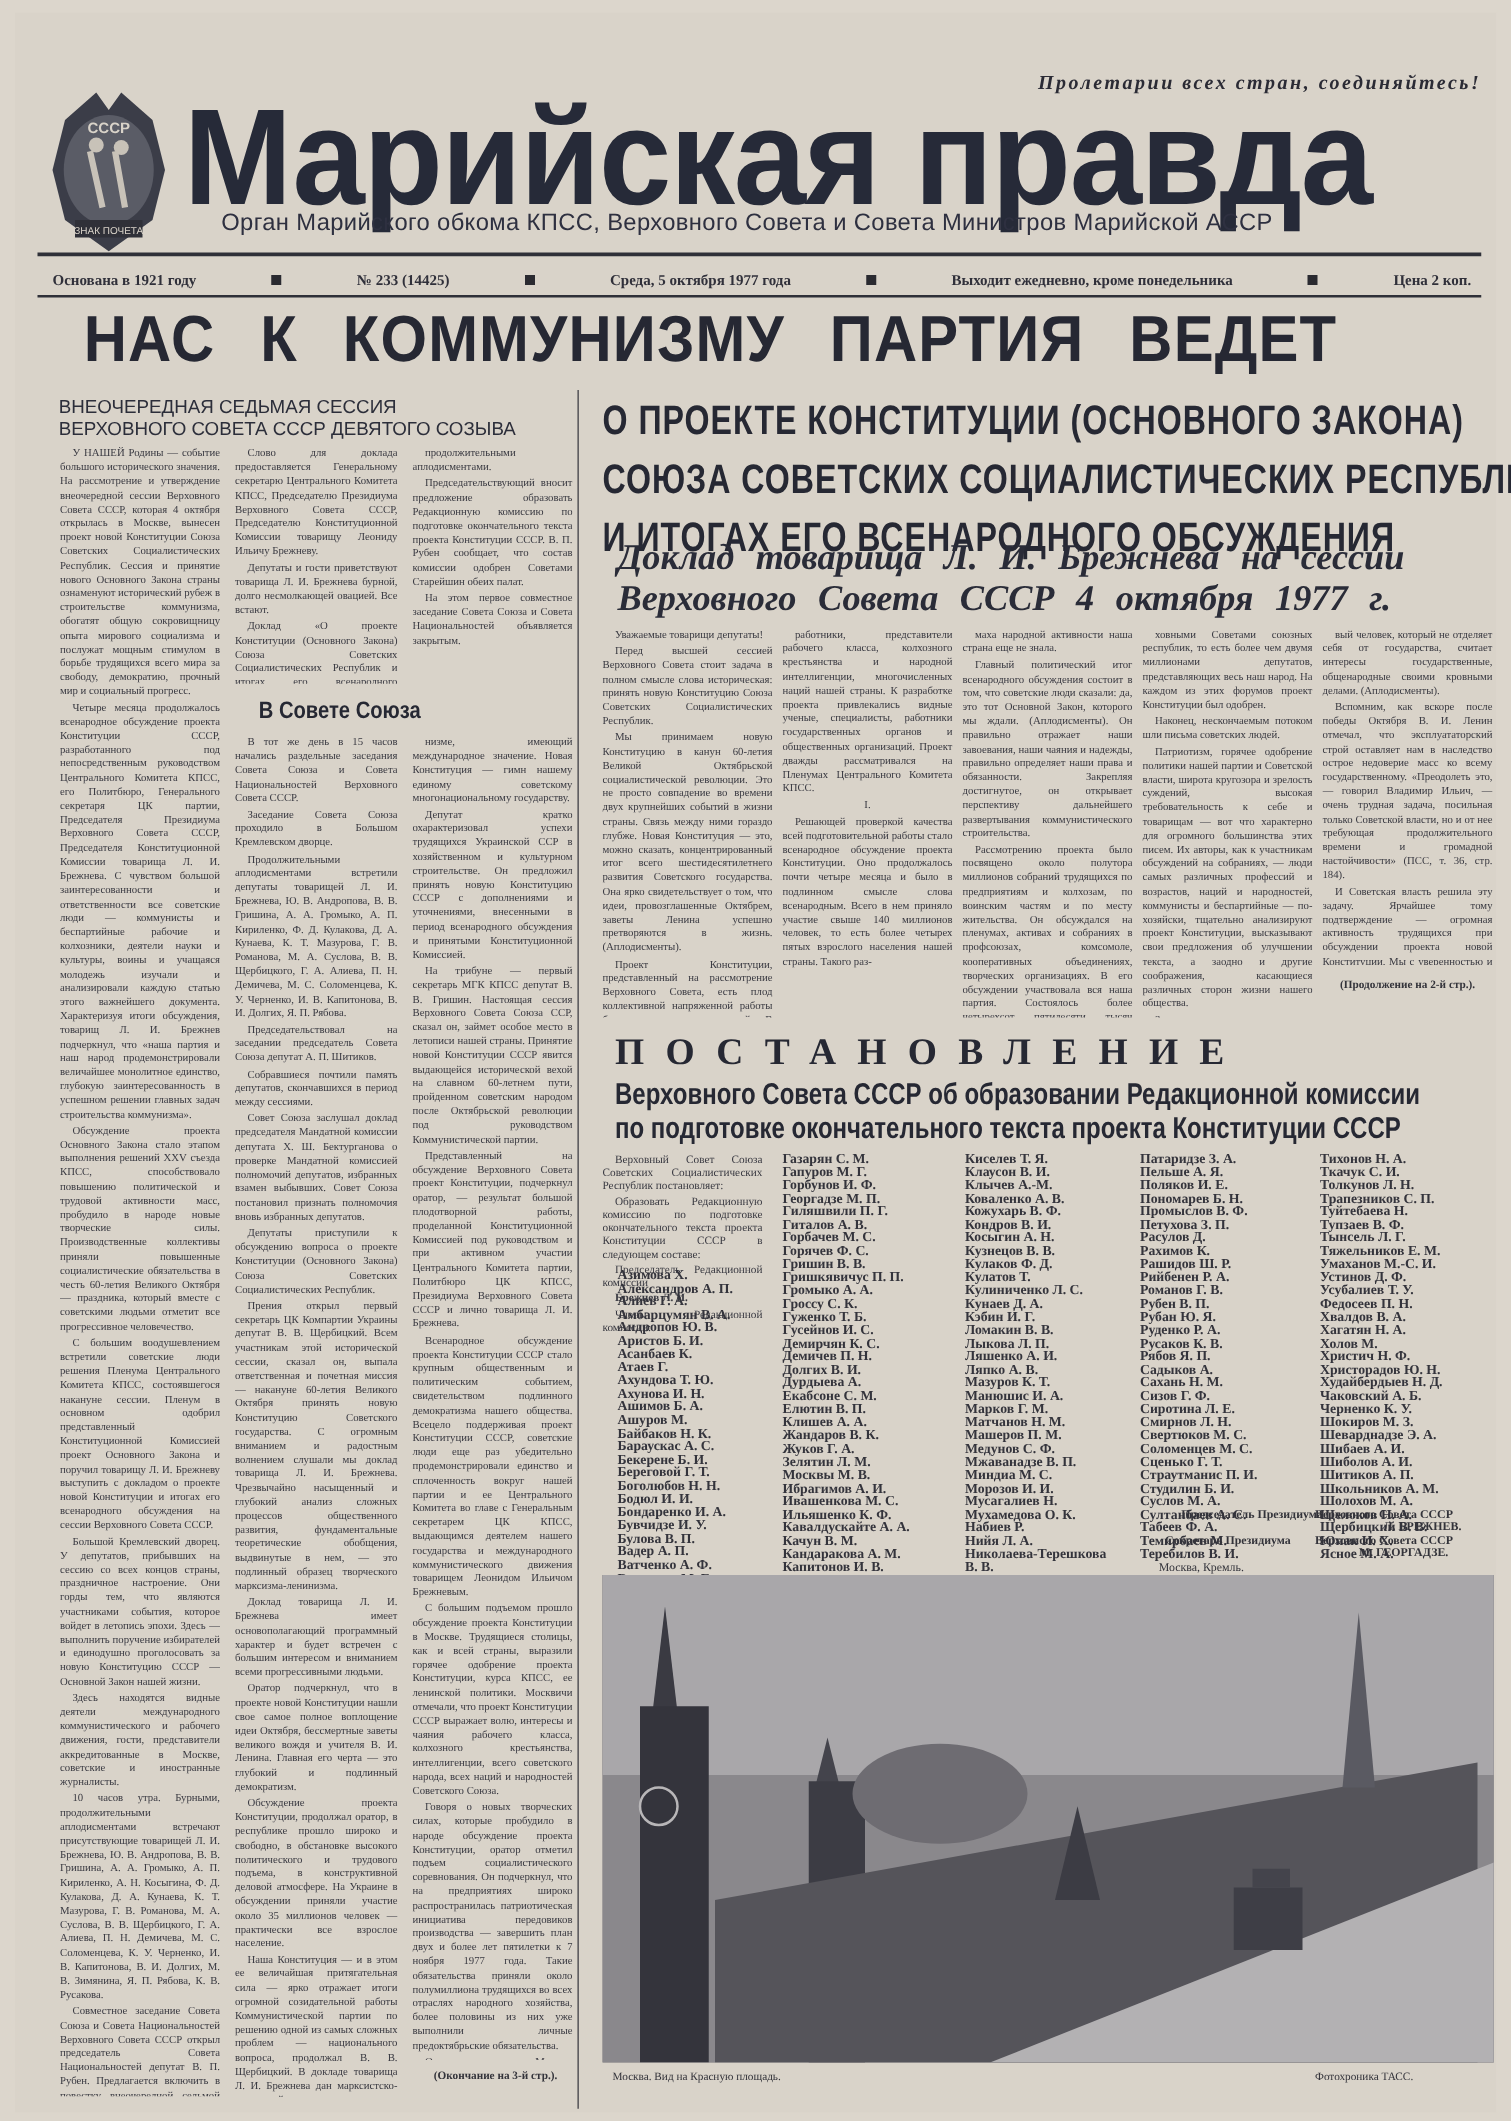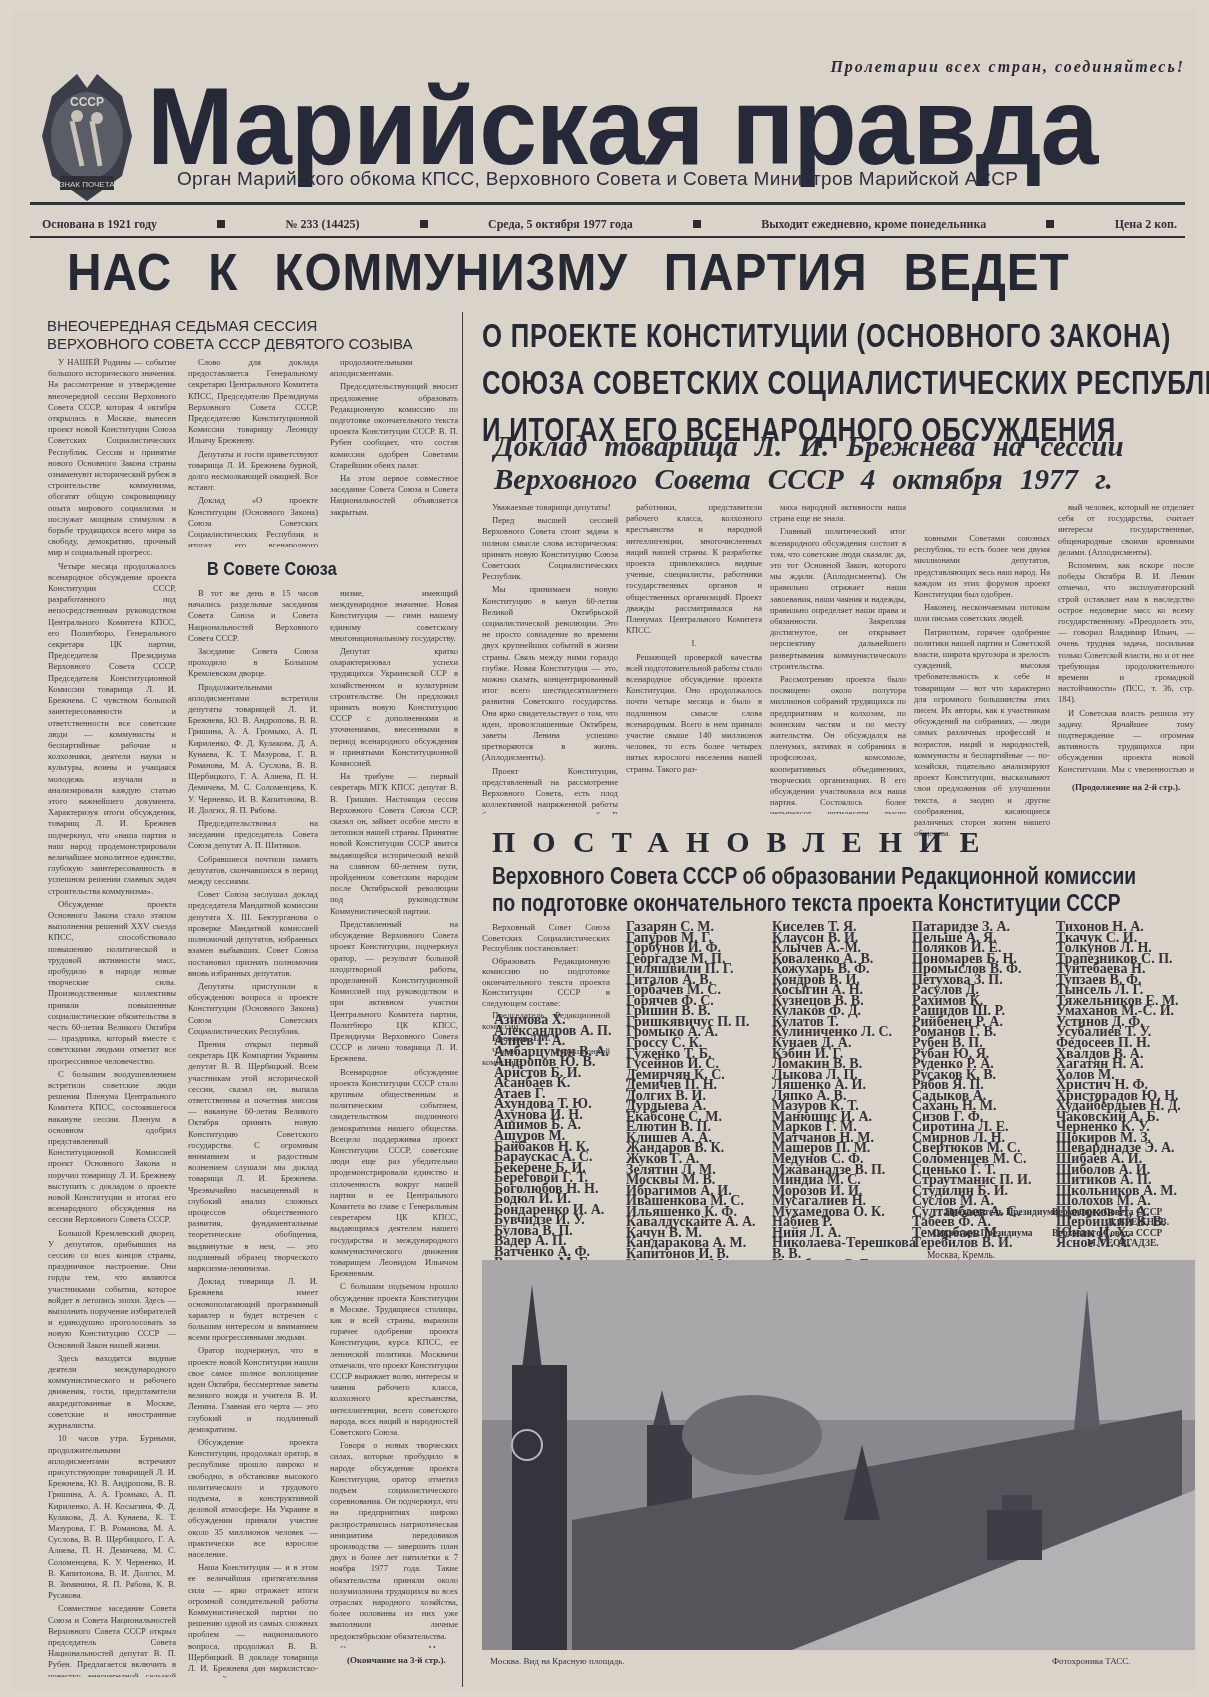--- a/index.html
+++ b/index.html
@@ -149,7 +149,7 @@
     <p>Главный политический итог всенародного обсуждения состоит в том, что советские люди сказали: да, это тот Основной Закон, которого мы ждали. (Аплодисменты). Он правильно отражает наши завоевания, наши чаяния и надежды, правильно определяет наши права и обязанности. Закрепляя достигнутое, он открывает перспективу дальнейшего развертывания коммунистического строительства.</p>
     <p>Рассмотрению проекта было посвящено около полутора миллионов собраний трудящихся по предприятиям и колхозам, по воинским частям и по месту жительства. Он обсуждался на пленумах, активах и собраниях в профсоюзах, комсомоле, кооперативных объединениях, творческих организациях. В его обсуждении участвовала вся наша партия. Состоялось более четырехсот пятидесяти тысяч открытых партийных собраний, на которых выступило свыше трех миллионов человек. Проект был рассмотрен всеми Советами, начиная с сельских и кончая Вер-</p>
   </div>
-  <div class="col" style="left:902px;top:492px;width:136px;height:312px;margin-top:31px;">
+  <div class="col" style="left:902px;top:492px;width:136px;height:312px;">
     <p>ховными Советами союзных республик, то есть более чем двумя миллионами депутатов, представляющих весь наш народ. На каждом из этих форумов проект Конституции был одобрен.</p>
     <p>Наконец, нескончаемым потоком шли письма советских людей.</p>
     <p>Патриотизм, горячее одобрение политики нашей партии и Советской власти, широта кругозора и зрелость суждений, высокая требовательность к себе и товарищам — вот что характерно для огромного большинства этих писем. Их авторы, как к участникам обсуждений на собраниях, — люди самых различных профессий и возрастов, наций и народностей, коммунисты и беспартийные — по-хозяйски, тщательно анализируют проект Конституции, высказывают свои предложения об улучшении текста, а заодно и другие соображения, касающиеся различных сторон жизни нашего общества.</p>

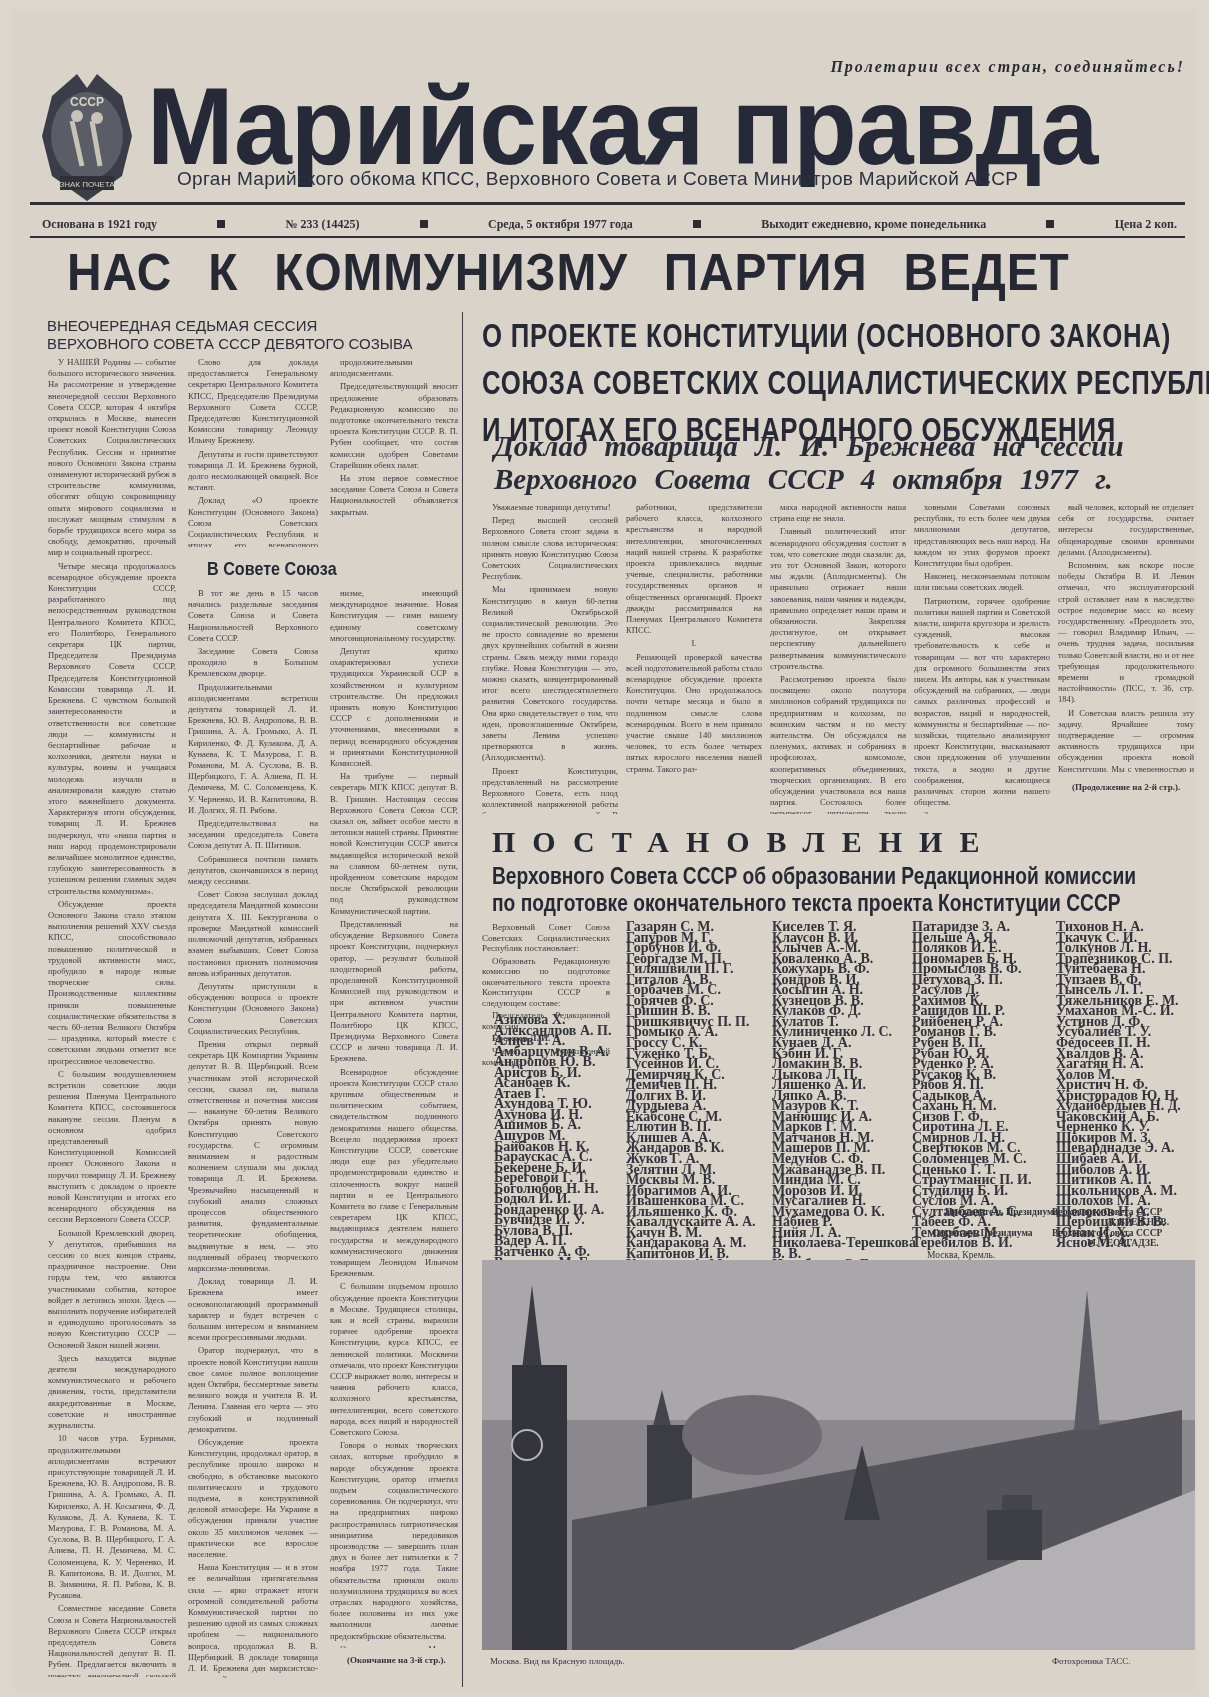--- a/index.html
+++ b/index.html
@@ -22,7 +22,7 @@
   .sovet-soyuza{position:absolute;left:195px;top:548px;font-family:"Liberation Sans",sans-serif;font-weight:bold;font-size:19px;color:#262833;transform:scaleX(0.85);transform-origin:left;}
   .post-title{position:absolute;left:480px;top:815px;font-weight:bold;font-size:30px;letter-spacing:17px;color:#262833;}
   .post-sub{position:absolute;left:480px;top:852px;width:720px;font-family:"Liberation Sans",sans-serif;font-weight:bold;font-size:24px;line-height:27px;color:#262833;transform:scaleX(0.8);transform-origin:left top;white-space:nowrap;}
-  .names{position:absolute;font-size:14px;line-height:10.55px;font-weight:bold;color:#34343c;white-space:nowrap;}
+  .names{position:absolute;font-size:11px;line-height:10.55px;font-weight:bold;color:#34343c;white-space:nowrap;}
   .names div{height:10.55px;}
   .photo{position:absolute;left:470px;top:1250px;width:713px;height:390px;overflow:hidden;background:#7d7b7e;}
   .caption{position:absolute;font-size:9px;font-weight:bold;color:#33333a;}

